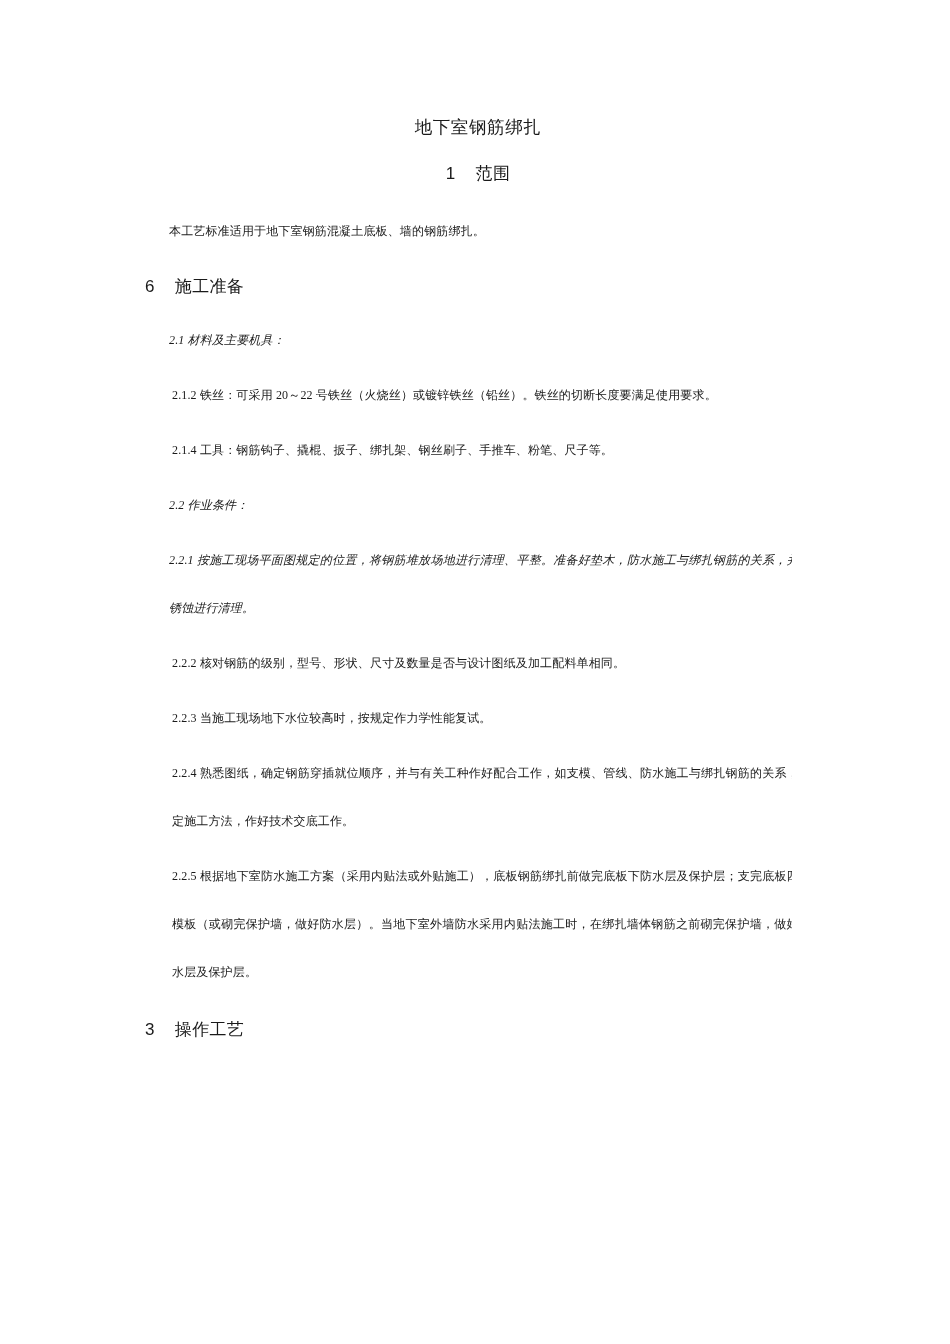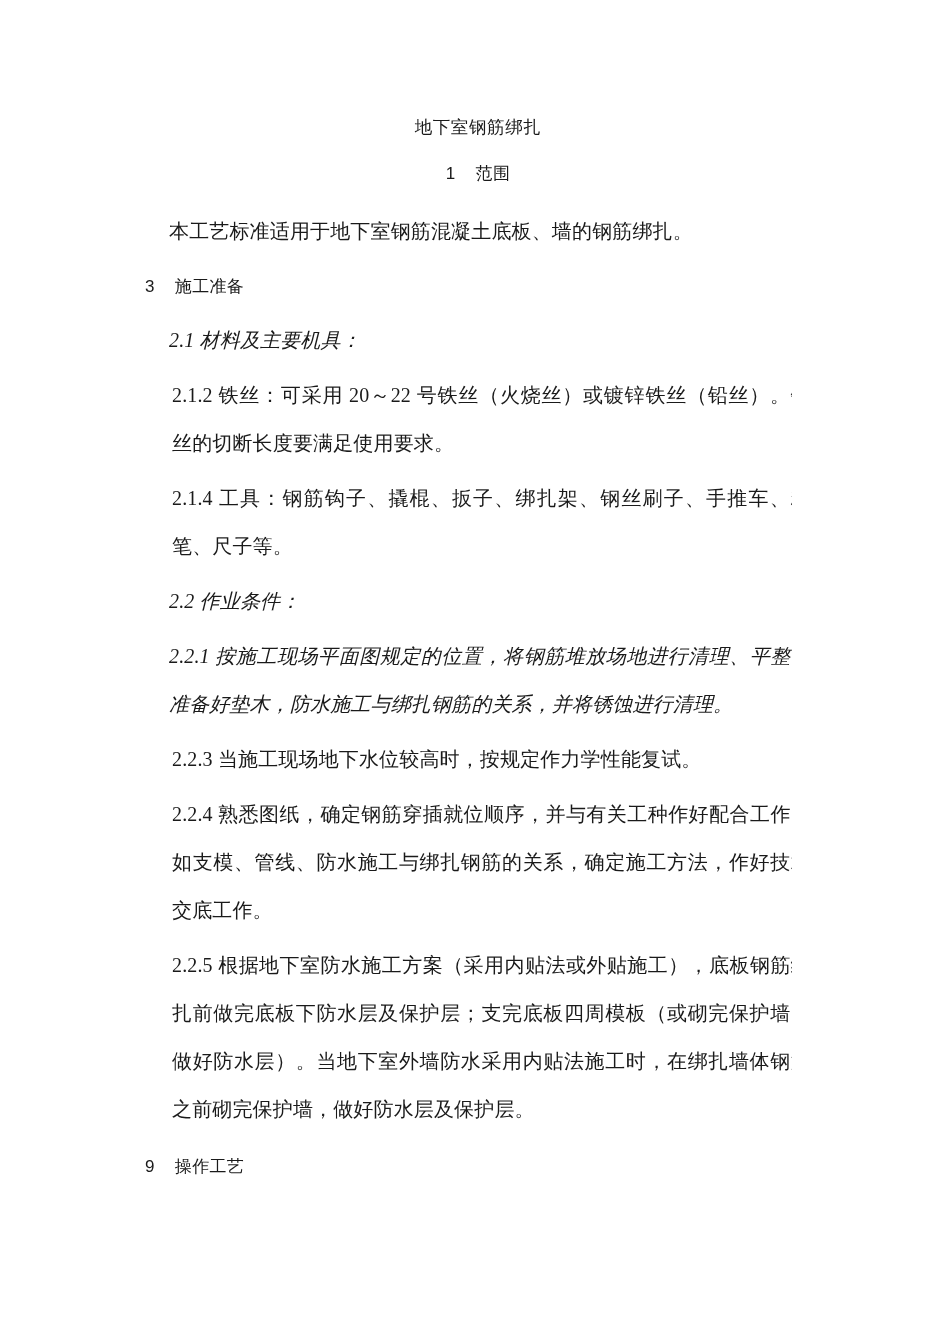--- a/index.html
+++ b/index.html
@@ -46,7 +46,7 @@
   }
   .para {
     font-family: "Liberation Serif", "DejaVu Serif", serif;
-    font-size: 20px;
+    font-size: 12px;
     line-height: 48px;
     color: #1a1a1a;
     margin: 0;

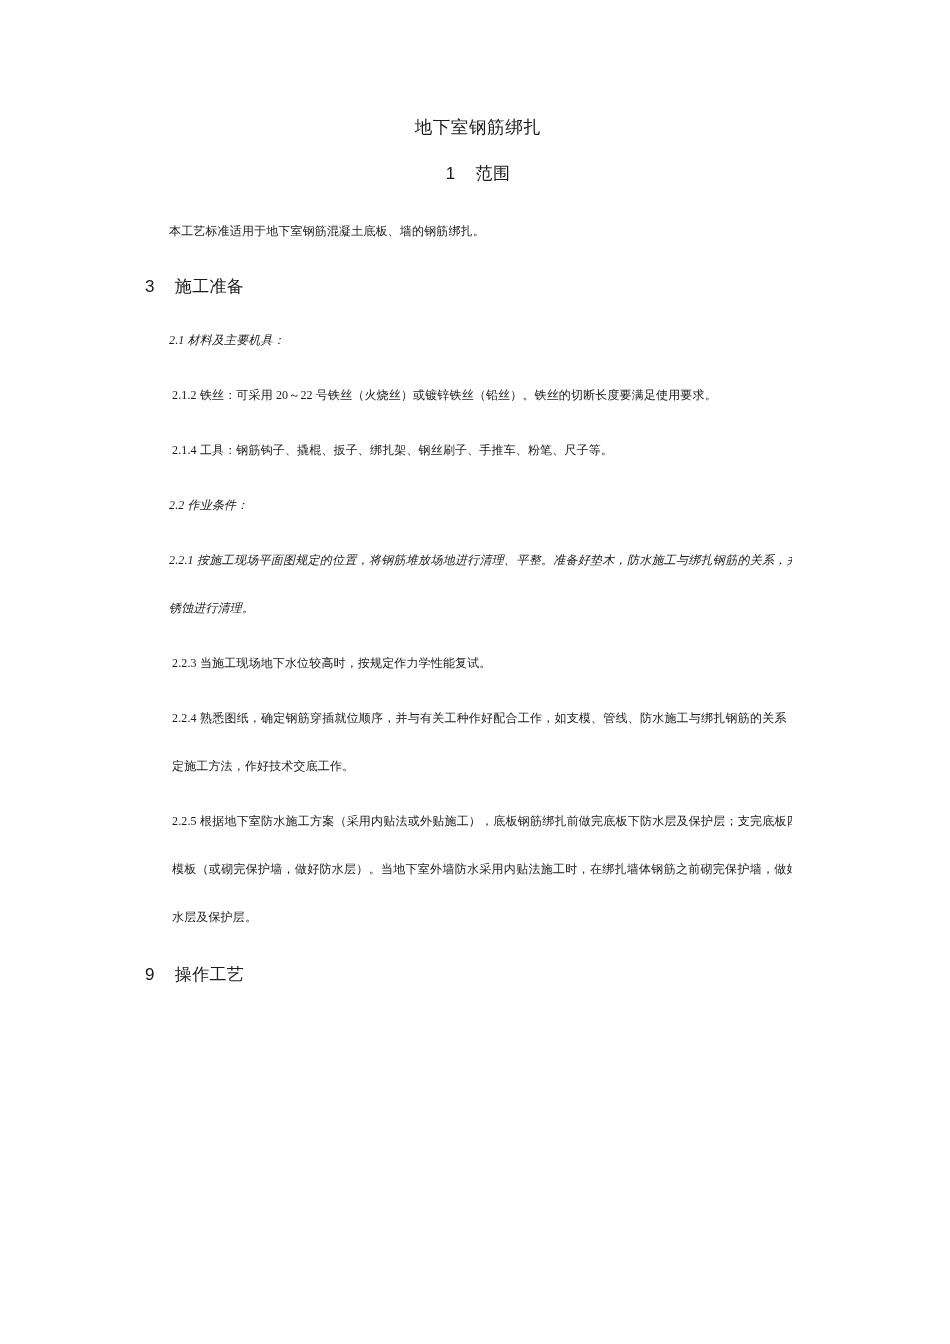--- a/index.html
+++ b/index.html
@@ -79,7 +79,7 @@
 
     <p class="para indent-1 blk-p1">本工艺标准适用于地下室钢筋混凝土底板、墙的钢筋绑扎。</p>
 
-    <div class="heading blk-h2">3    施工准备</div>
+    <div class="heading blk-h2">6    施工准备</div>
 
     <p class="para indent-num blk-sub">2.1 材料及主要机具：</p>
 

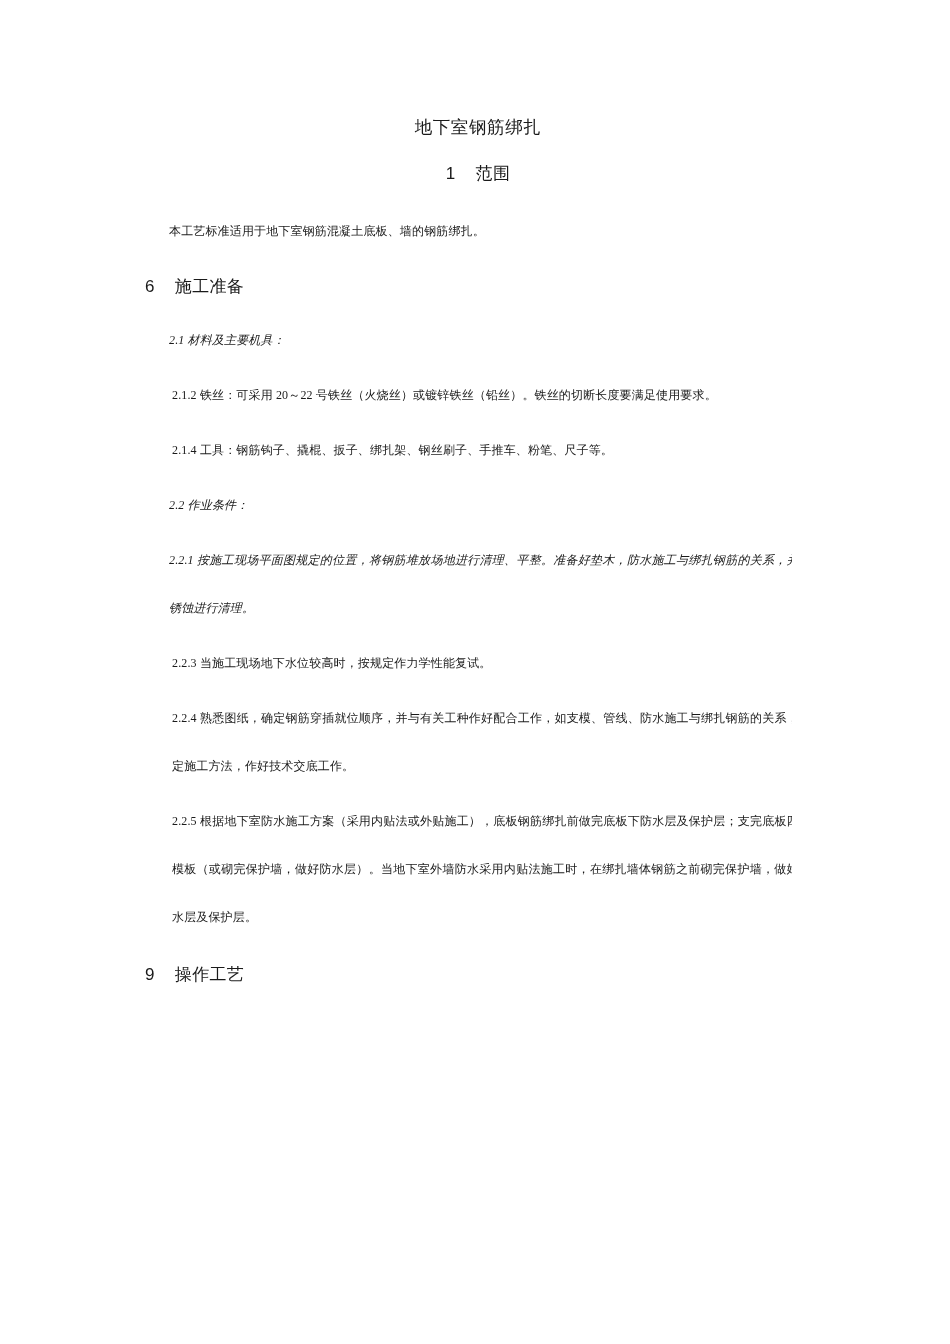--- a/index.html
+++ b/index.html
@@ -93,6 +93,7 @@
 
     <p class="para indent-num blk-item-tight">2.2.1 按施工现场平面图规定的位置，将钢筋堆放场地进行清理、平整。准备好垫木，防水施工与绑扎钢筋的关系，并将锈蚀进行清理。</p>
 
+    <p class="para indent-num-deep blk-item-tight">2.2.2  核对钢筋的级别，型号、形状、尺寸及数量是否与设计图纸及加工配料单相同。</p>
 
     <p class="para indent-num-deep blk-item-tight">2.2.3  当施工现场地下水位较高时，按规定作力学性能复试。</p>
 

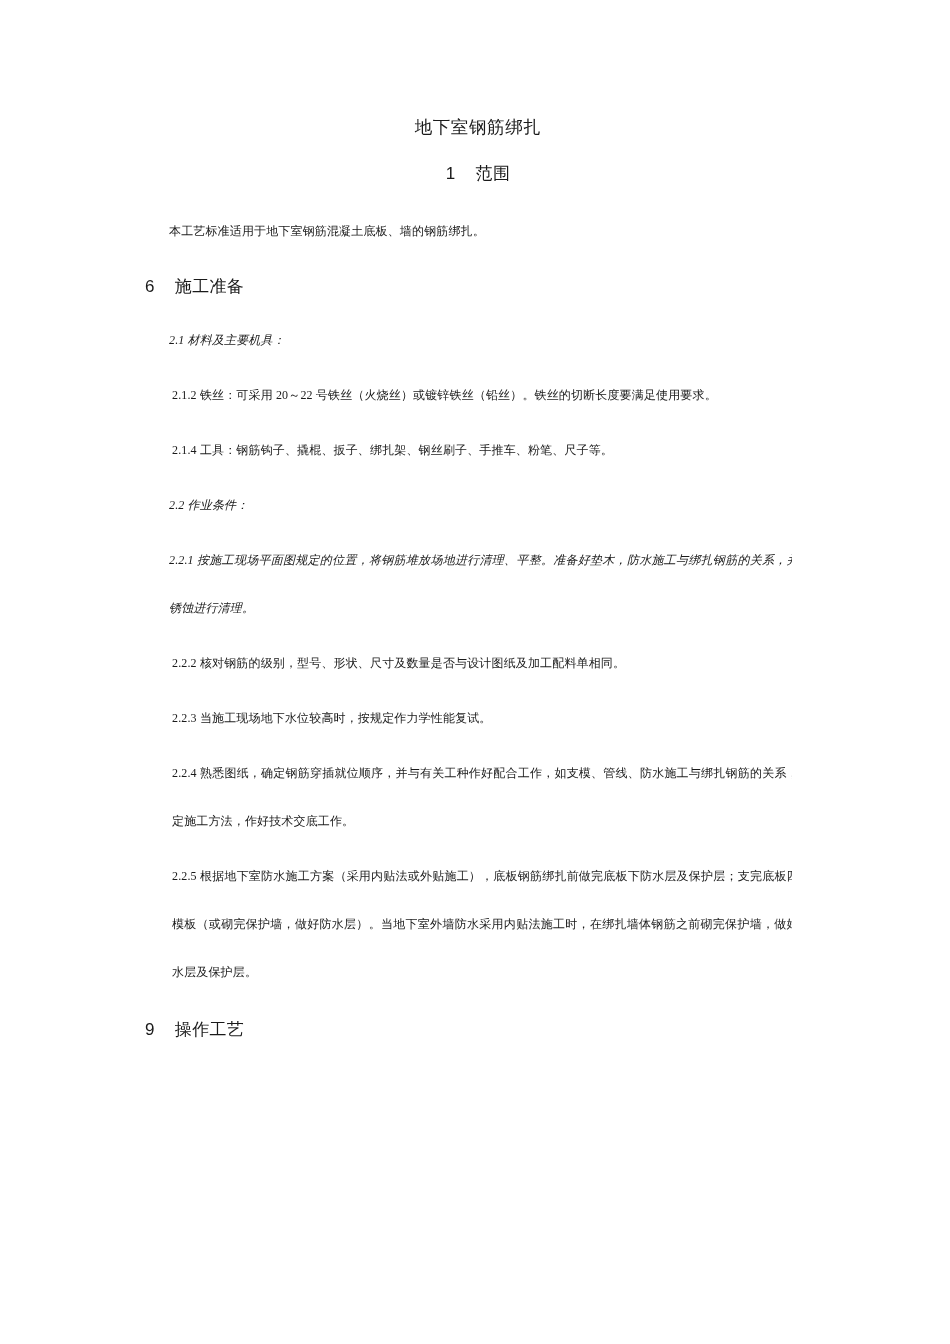--- a/index.html
+++ b/index.html
@@ -101,7 +101,7 @@
 
     <p class="para indent-num-deep blk-item-tight">2.2.5  根据地下室防水施工方案（采用内贴法或外贴施工），底板钢筋绑扎前做完底板下防水层及保护层；支完底板四周模板（或砌完保护墙，做好防水层）。当地下室外墙防水采用内贴法施工时，在绑扎墙体钢筋之前砌完保护墙，做好防水层及保护层。</p>
 
-    <div class="heading blk-h3">9    操作工艺</div>
+    <div class="heading blk-h3">3    操作工艺</div>
 
   </div>
 </div>

